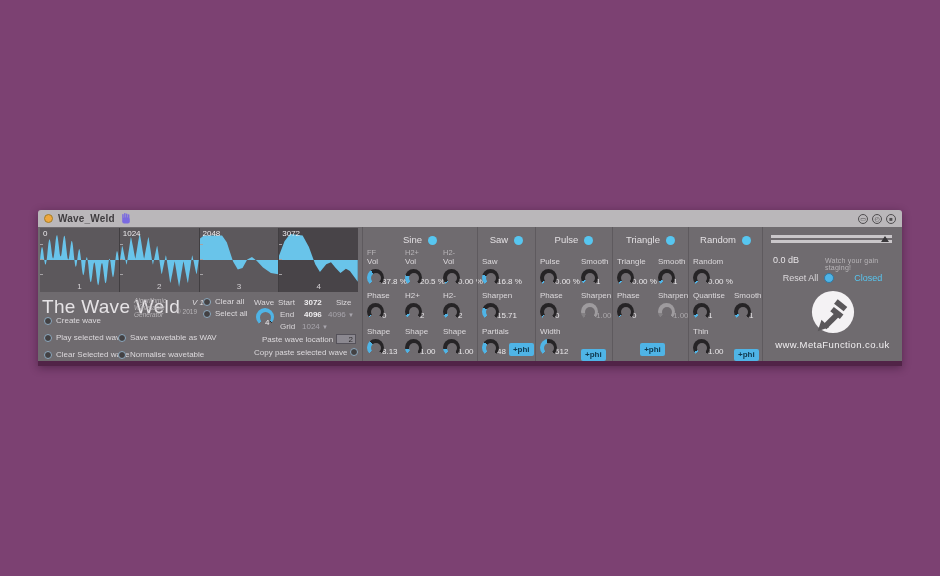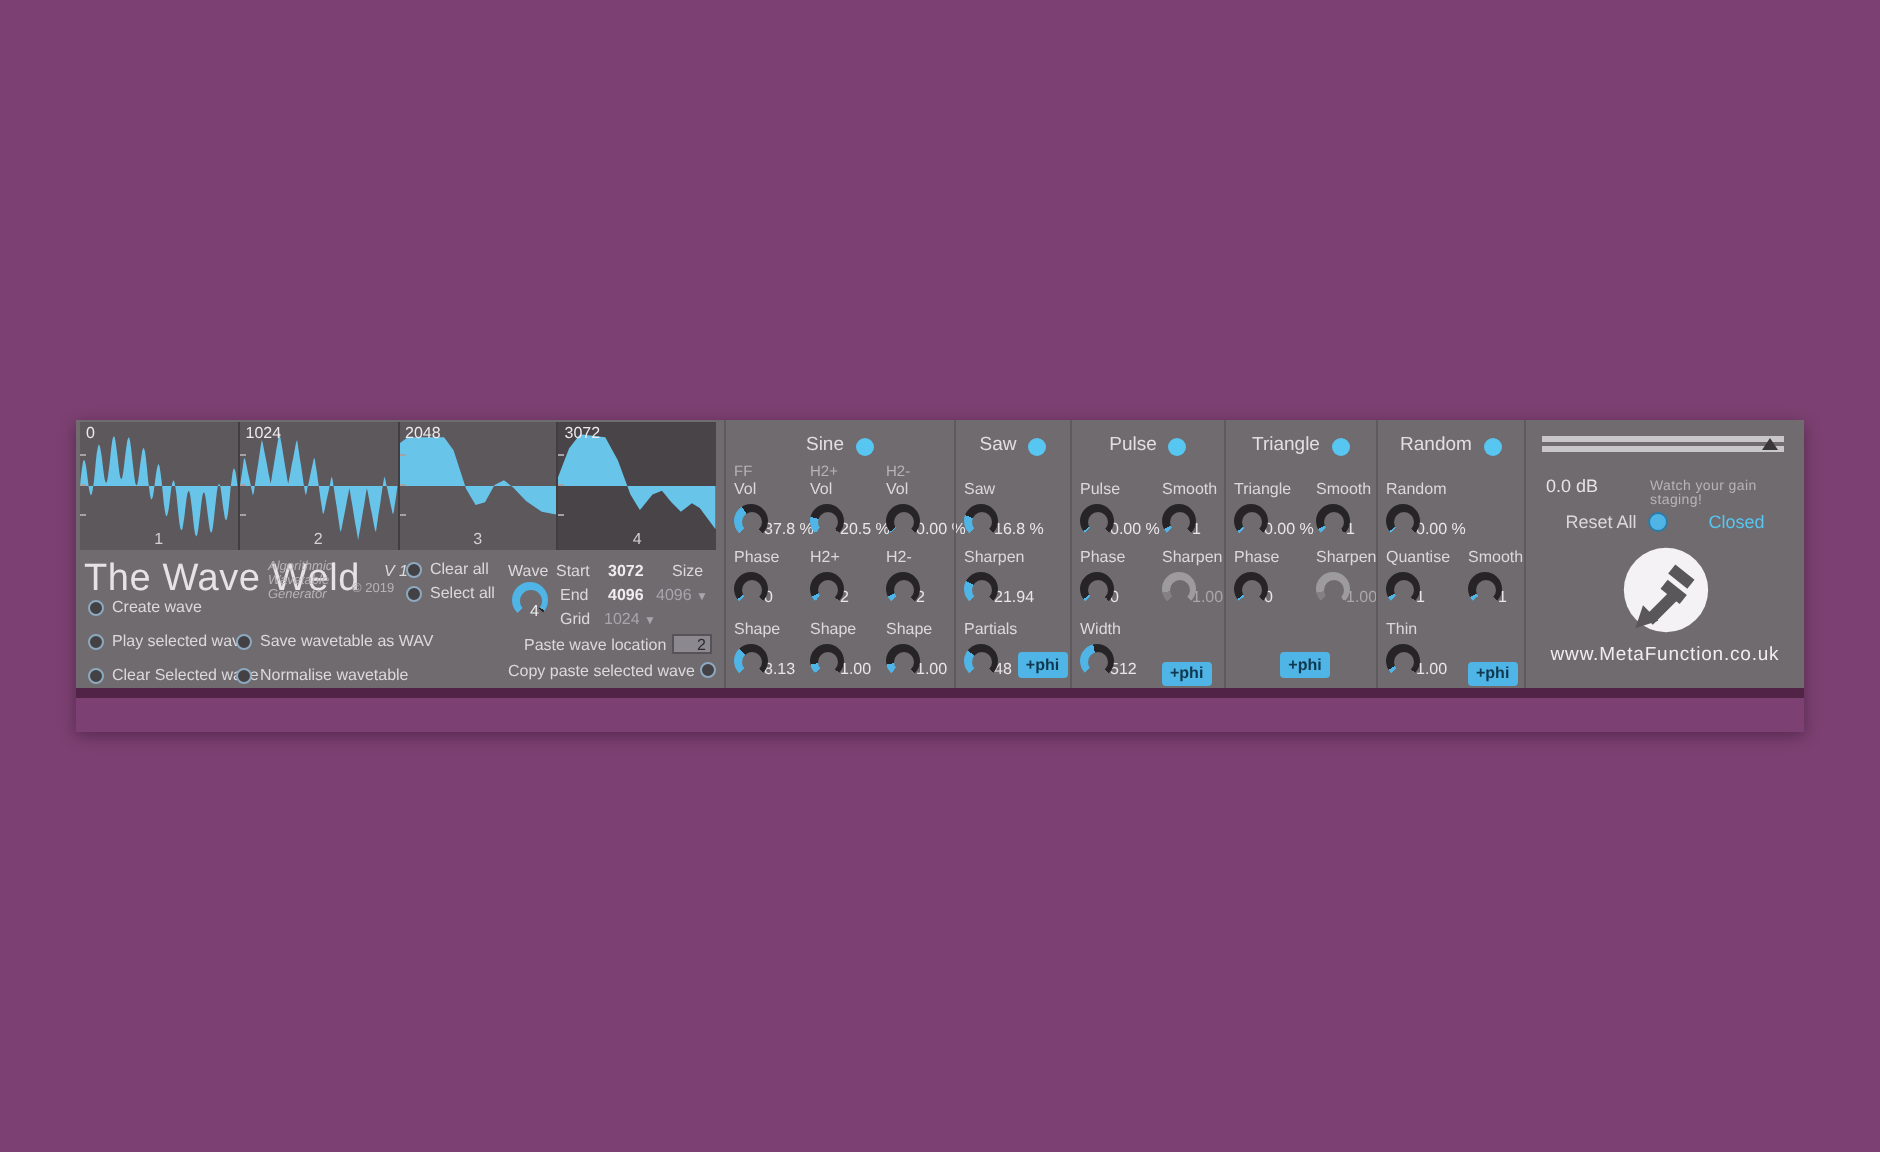--- a/index.html
+++ b/index.html
@@ -77,6 +77,24 @@
 <body>
 
 <div class="window">
+  <div class="titlebar">
+    <span class="tb-circle"></span>
+    <span class="tb-title">Wave_Weld</span>
+    <svg width="10" height="11" viewBox="0 0 10 11" style="margin-left:1px">
+      <g fill="#7a6ae0">
+          <rect x="1.2" y="4.5" width="7.6" height="6" rx="2"></rect>
+          <rect x="1.2" y="1" width="1.5" height="5" rx=".7"></rect>
+          <rect x="3.1" y="0" width="1.5" height="6" rx=".7"></rect>
+          <rect x="5" y="0.4" width="1.5" height="6" rx=".7"></rect>
+          <rect x="6.9" y="1.2" width="1.5" height="5" rx=".7"></rect>
+        </g>
+    </svg>
+    <span class="tb-right">
+      <span class="tb-icon">▭</span>
+      <span class="tb-icon">◴</span>
+      <span class="tb-icon">■</span>
+    </span>
+  </div>
 
   <div class="devbody">
 

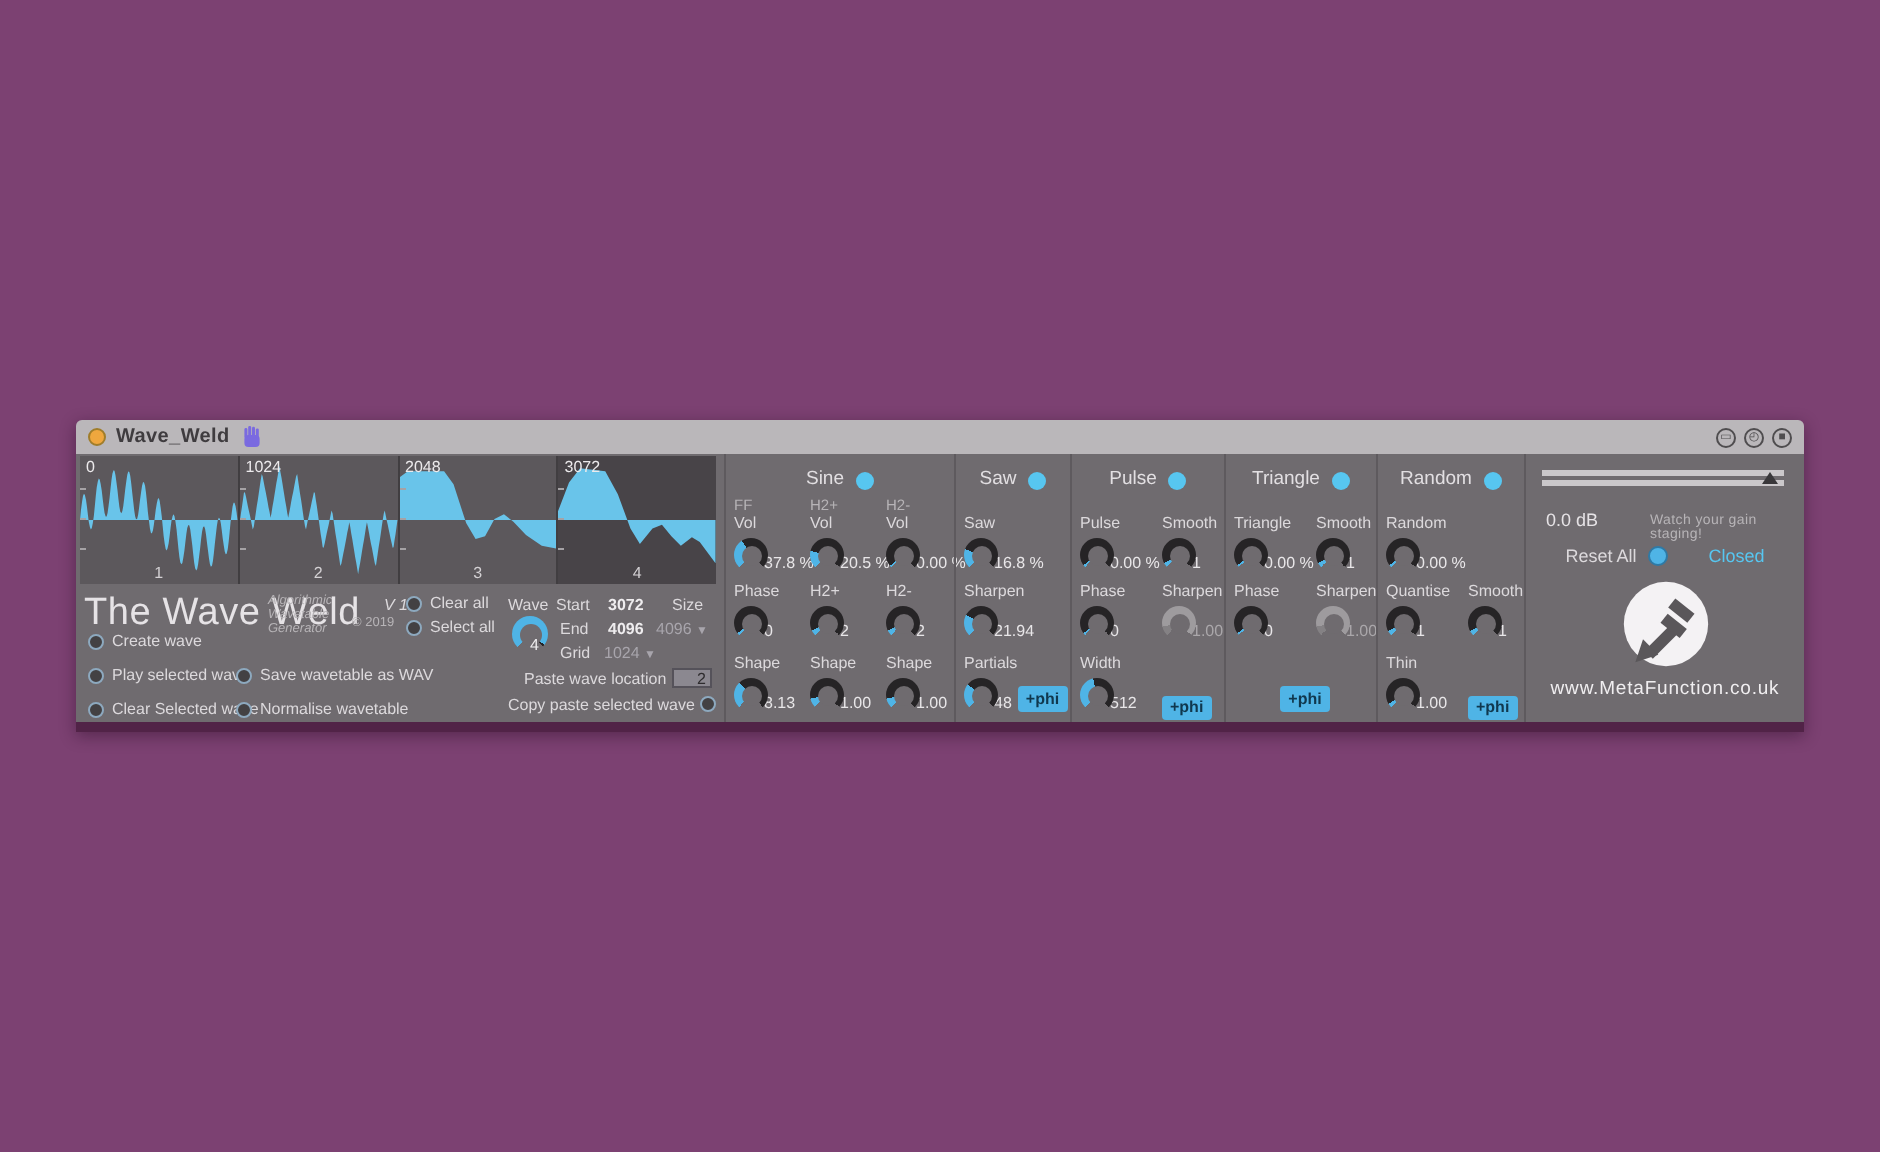--- a/index.html
+++ b/index.html
@@ -300,7 +300,7 @@
           <span class="klbl">Sharpen</span>
           <div class="krow">
               <span class="knob" style="background: conic-gradient(from 225deg, rgb(79, 180, 230) 0deg, rgb(79, 180, 230) 72.9deg, rgb(38, 36, 38) 72.9deg, rgb(38, 36, 38) 270deg, transparent 270deg, transparent 360deg);"></span>
-              <span class="kval">21.94</span>
+              <span class="kval">15.71</span>
             </div>
         </div>
       </div>

